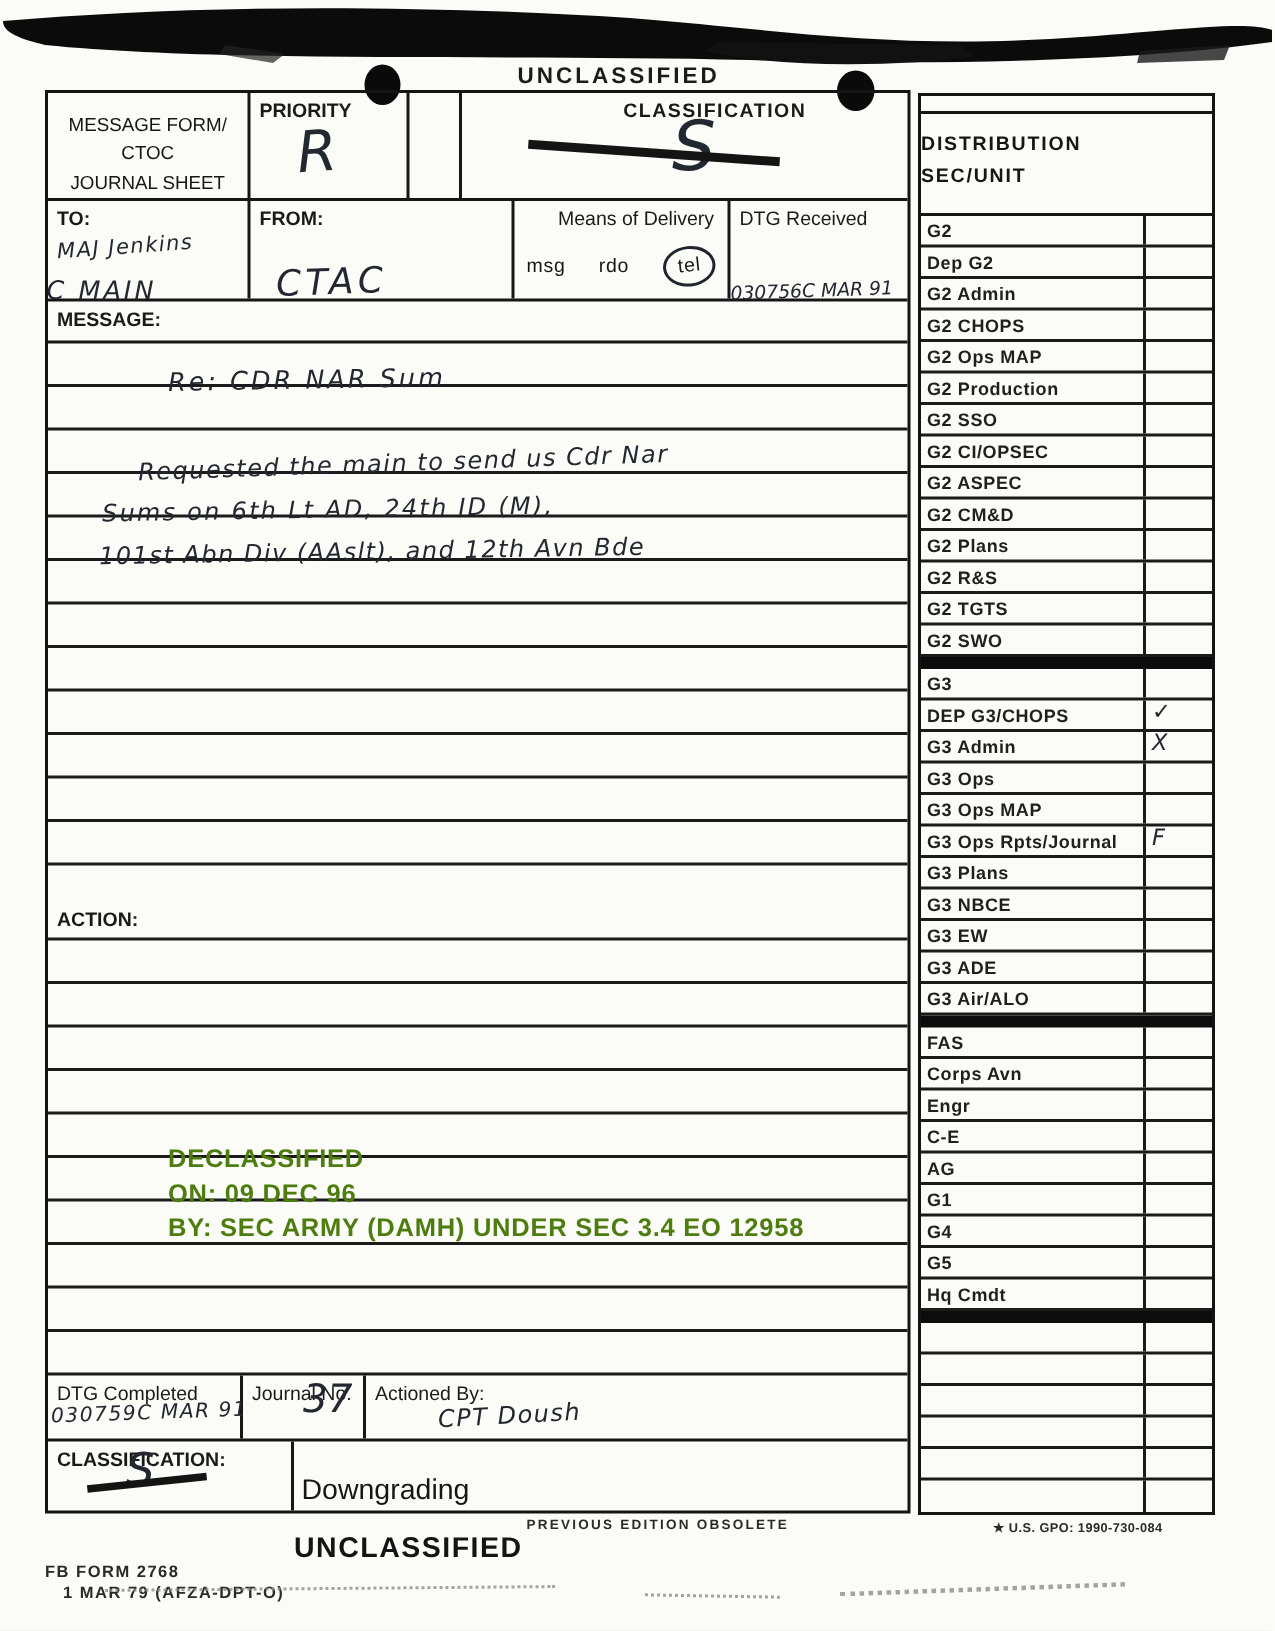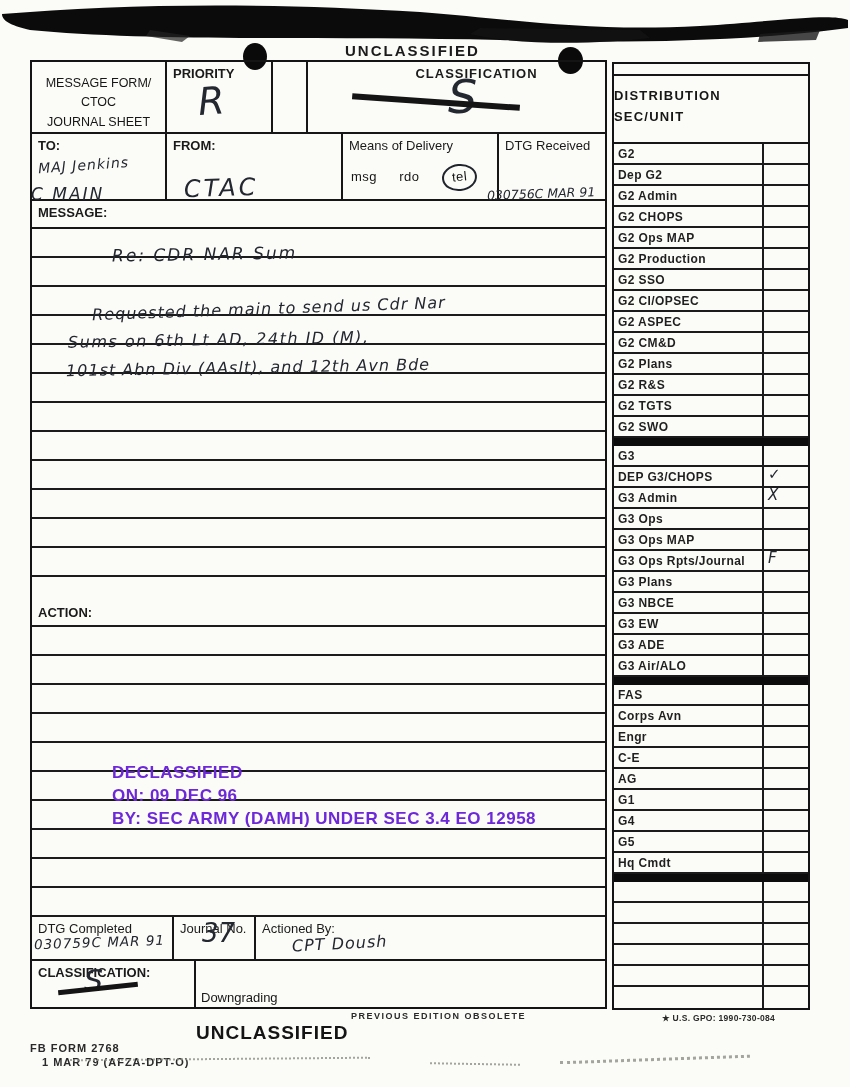--- a/index.html
+++ b/index.html
@@ -36,7 +36,7 @@
   .cell-class .lbl{padding-left:0;letter-spacing:1px;}
   .cell-to{width:135px;}
   .cell-from{width:176px;}
-  .cell-means{width:156px;}
+  .cell-means{width:144px;padding-left:23px;}
   .cell-dtgr{flex:1;}
   .means-opts{position:absolute;left:8px;bottom:8px;font-size:13px;letter-spacing:.5px;white-space:nowrap;}
   .means-opts span{margin-right:18px;}

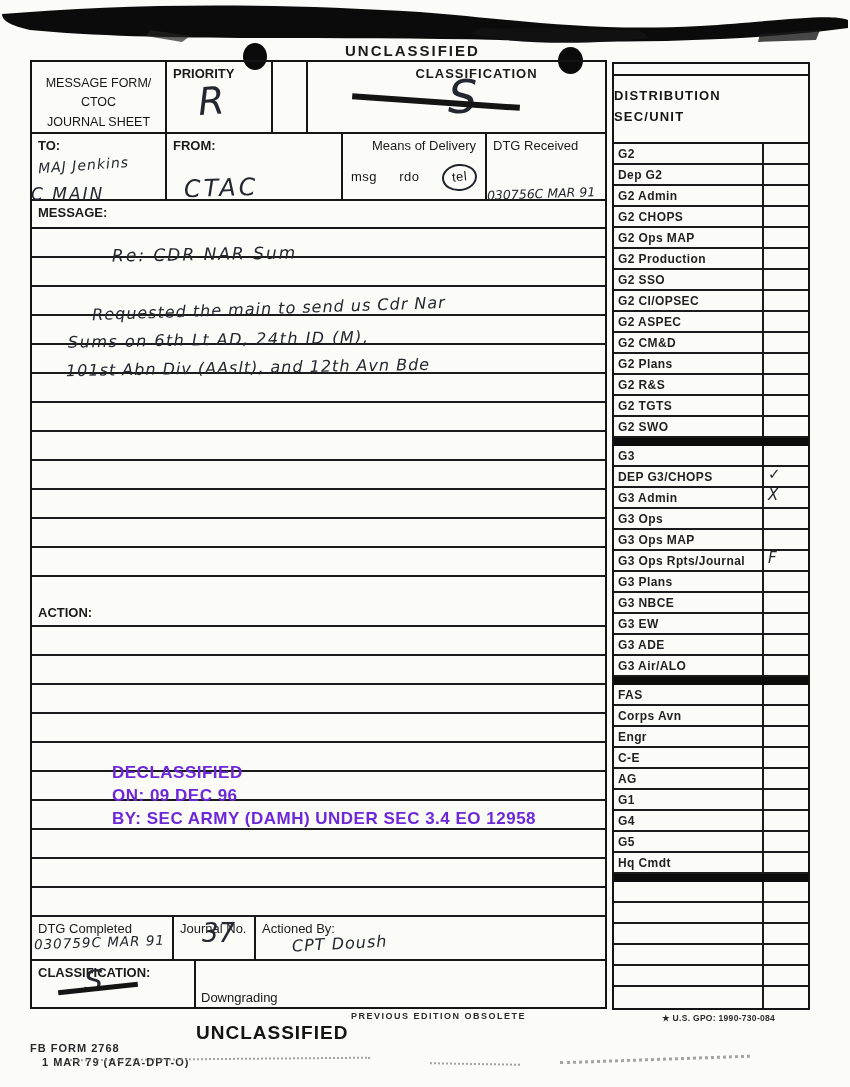--- a/index.html
+++ b/index.html
@@ -78,7 +78,7 @@
   .hw-actioned{left:292px;top:936px;font-size:16px;letter-spacing:1px;transform:rotate(-3deg);}
   .hw-class2-s{left:84px;top:966px;font-size:30px;}
   
-  .stamp{left:112px;top:762px;font-size:17px;font-weight:700;line-height:1.35;color:#6d28d9;letter-spacing:.5px;}
+  .stamp{left:112px;top:762px;font-size:17px;font-weight:700;line-height:1.35;color:#4d7c0f;letter-spacing:.5px;}
   
   .dist{
     left:612px;top:62px;width:198px;border:2px solid #141414;

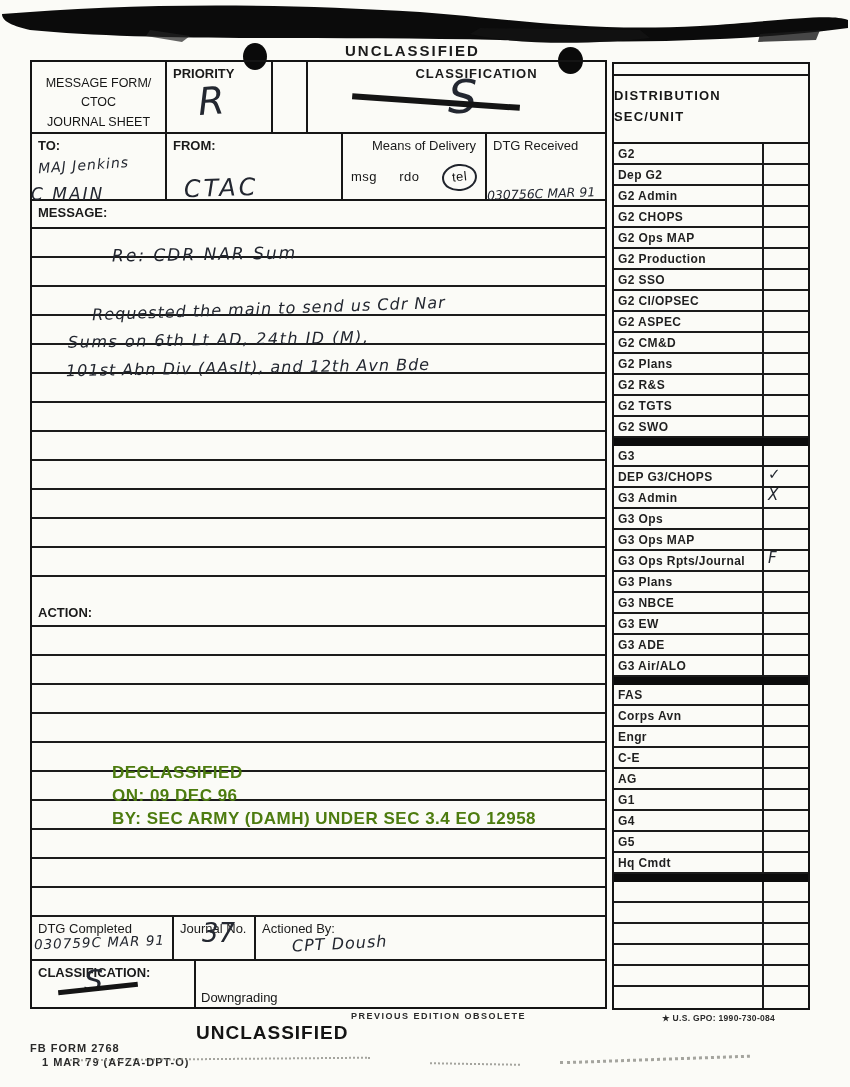--- a/index.html
+++ b/index.html
@@ -49,7 +49,7 @@
   .action-row{height:29px;box-sizing:border-box;border-bottom:2px solid #1b1b1b;margin-top:24px;}
   .brow1{height:48px;}
   .brow2{height:50px;border-bottom:none;}
-  .cell-dtgc{width:142px;}
+  .cell-dtgc{width:130px;}
   .cell-journal{width:82px;}
   .cell-actioned{flex:1;}
   .cell-class2{width:164px;}

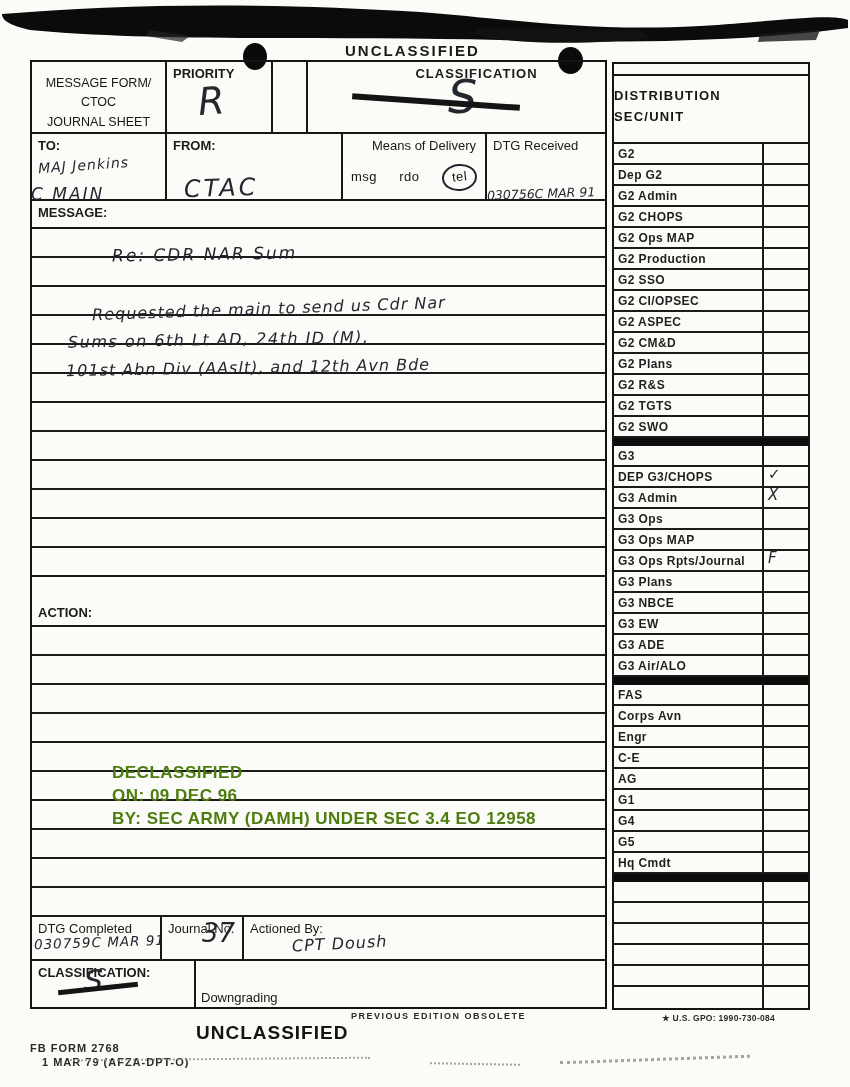--- a/index.html
+++ b/index.html
@@ -54,7 +54,7 @@
   .cell-actioned{flex:1;}
   .cell-class2{width:164px;}
   .cell-downgrade{flex:1;}
-  .downgrade-lbl{position:absolute;left:5px;bottom:2px;font-size:13px;margin-top:24px;}
+  .downgrade-lbl{position:absolute;left:5px;bottom:2px;font-size:19px;margin-top:24px;}
   
   .hw{
     font-family:"DejaVu Sans", sans-serif;font-style:italic;color:#232730;

